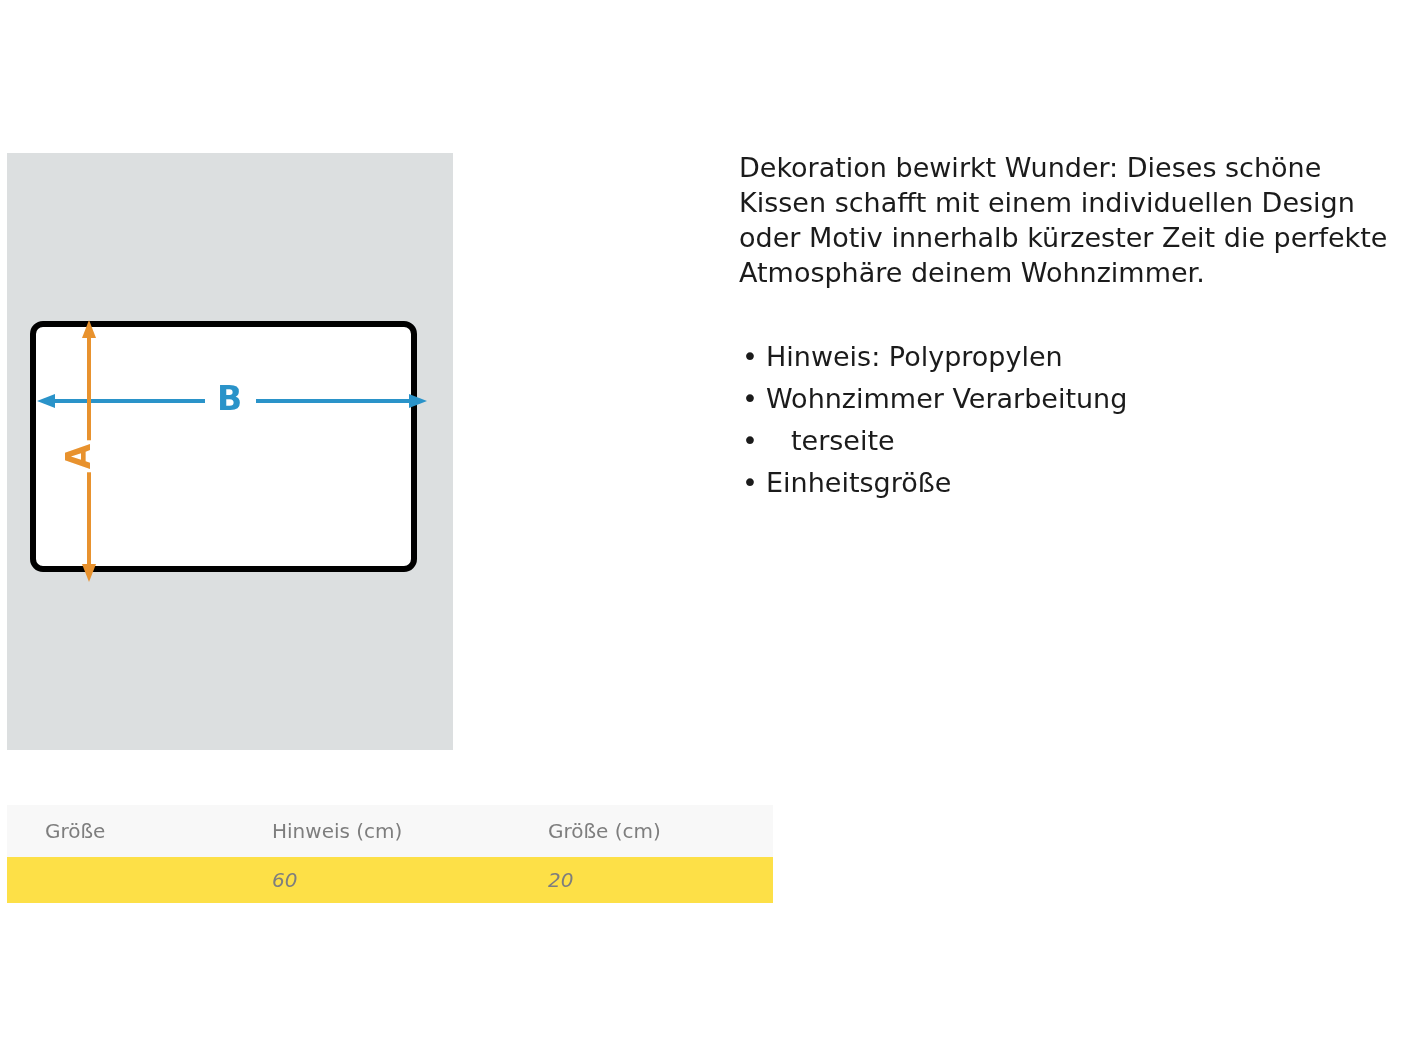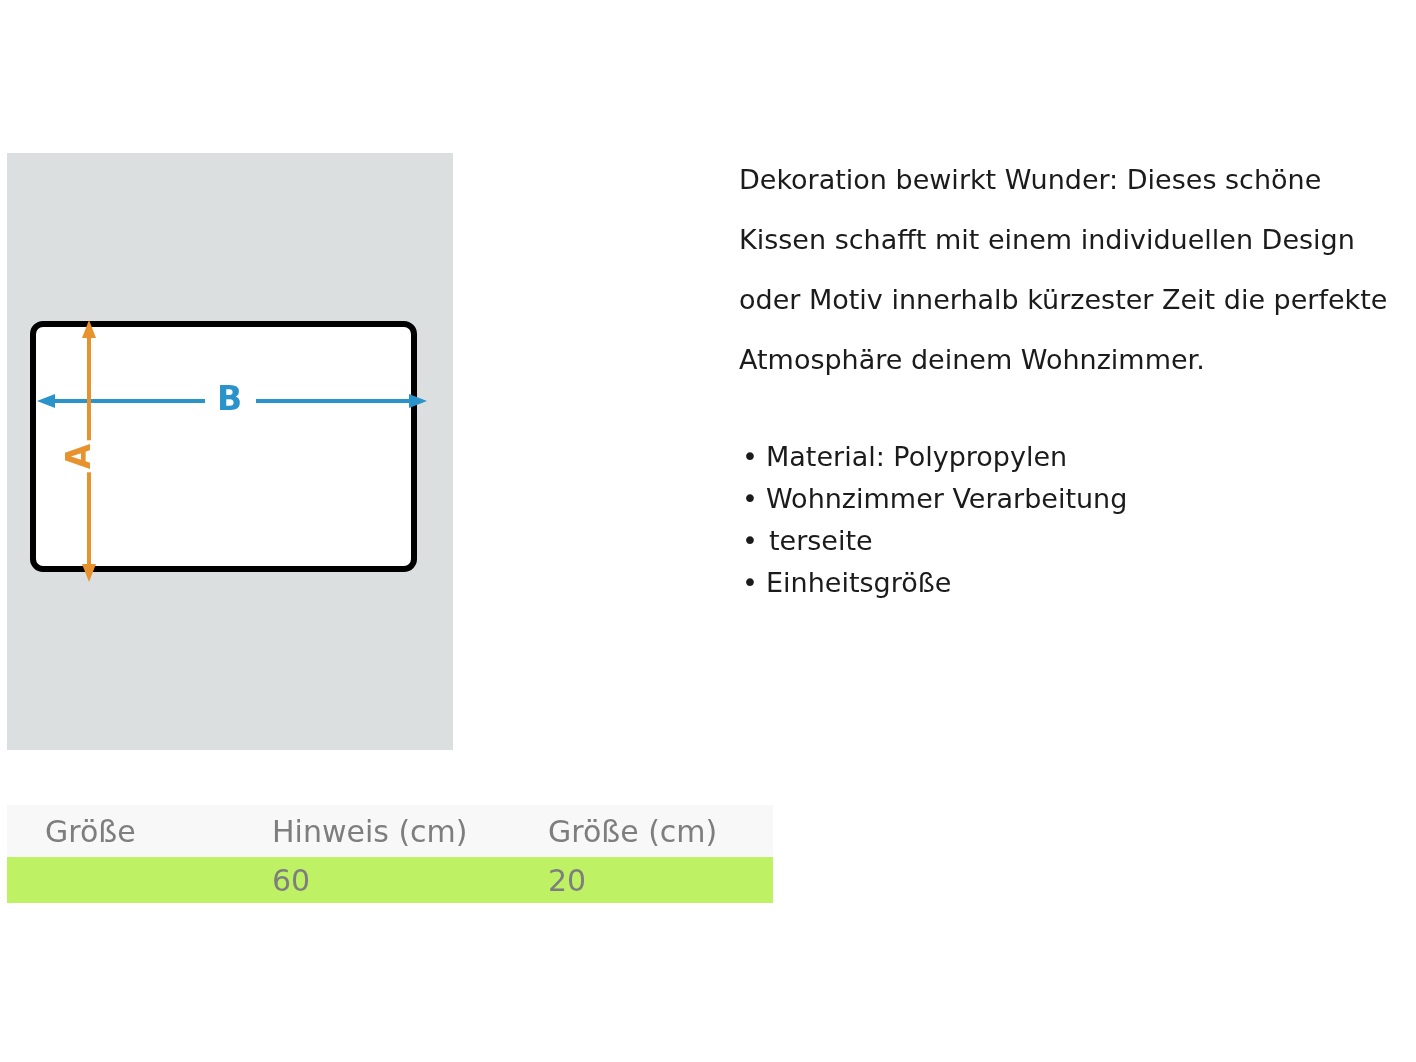--- a/index.html
+++ b/index.html
@@ -88,7 +88,7 @@
   }
   #intro-paragraph {
     font-size: 27px;
-    line-height: 60px;
+    line-height: 35px;
     color: #1b1b1b;
     margin: 0;
     width: 672px;

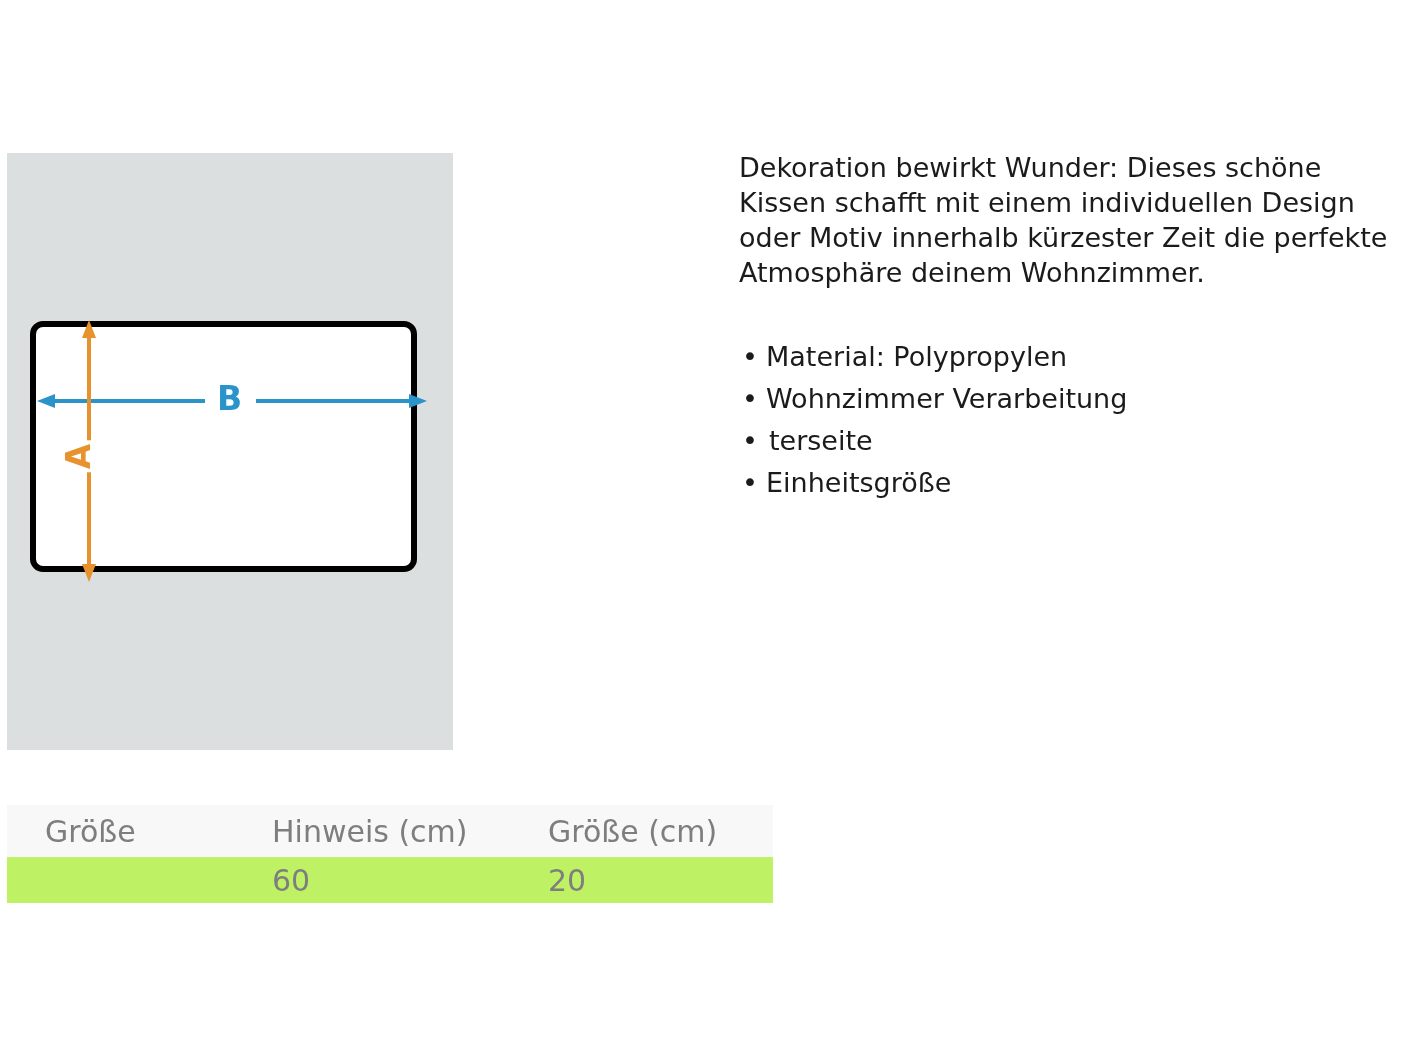--- a/index.html
+++ b/index.html
@@ -187,7 +187,7 @@
   <ul id="feature-list">
     <li>
       <span class="bullet-dot">•</span>
-      <span class="feature-text">Material:  Polypropylen</span>
+      <span class="feature-text">Hinweis:  Polypropylen</span>
     </li>
     <li>
       <span class="bullet-dot">•</span>

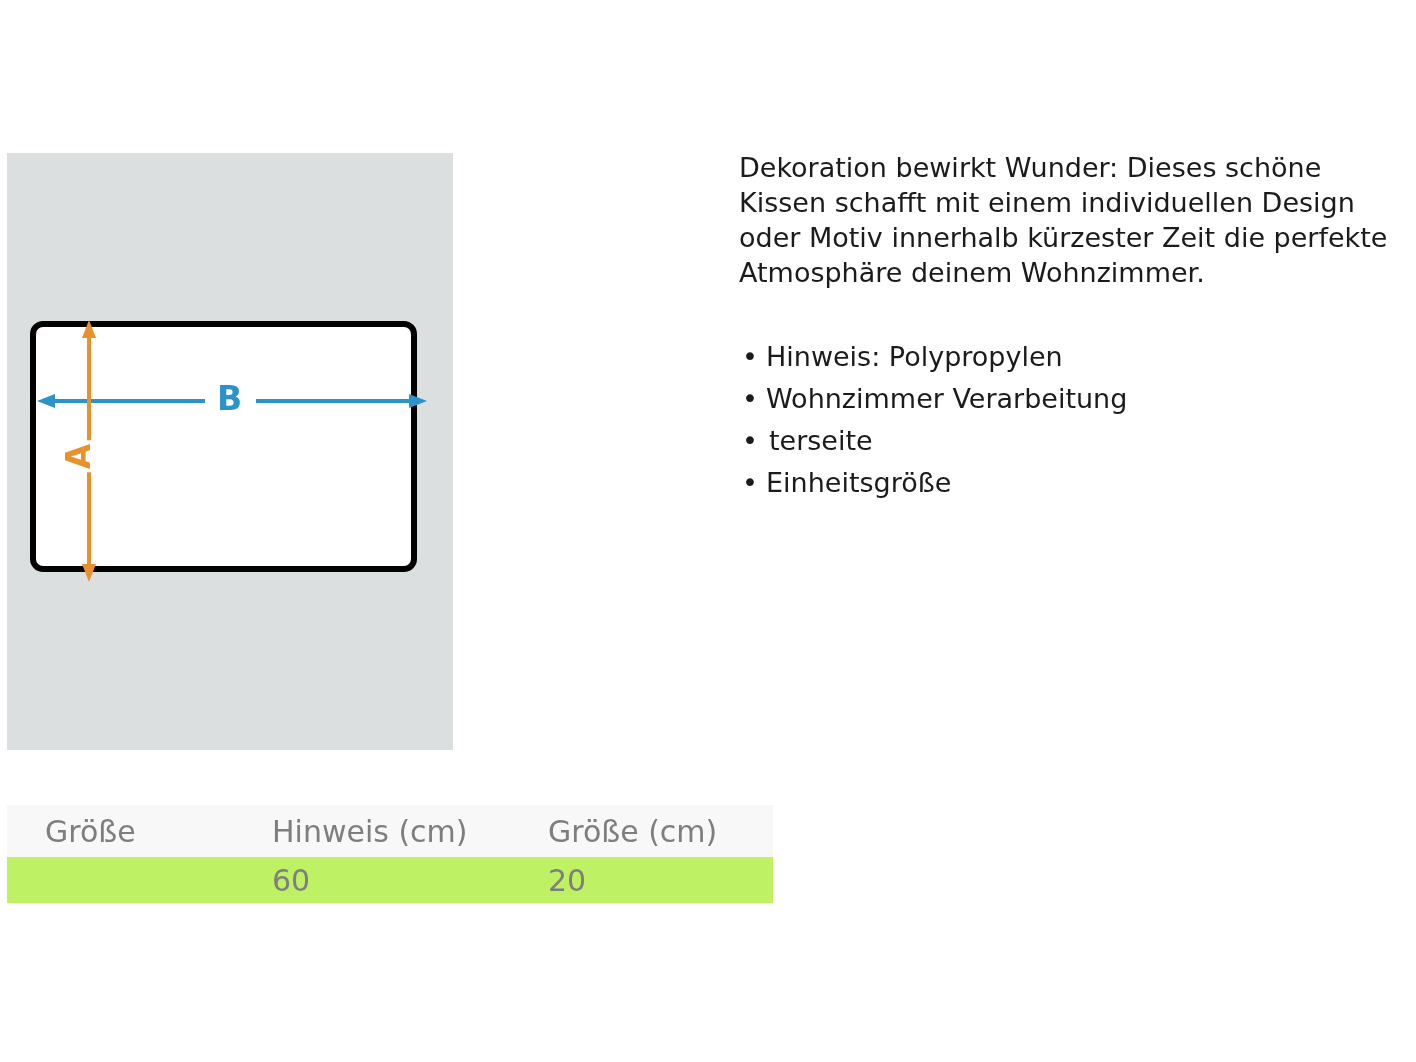--- a/index.html
+++ b/index.html
@@ -122,6 +122,7 @@
   #feature-list li .feature-cont {
     display: block;
     padding-left: 3px;
+    margin-left: 22px;
   }
 
   

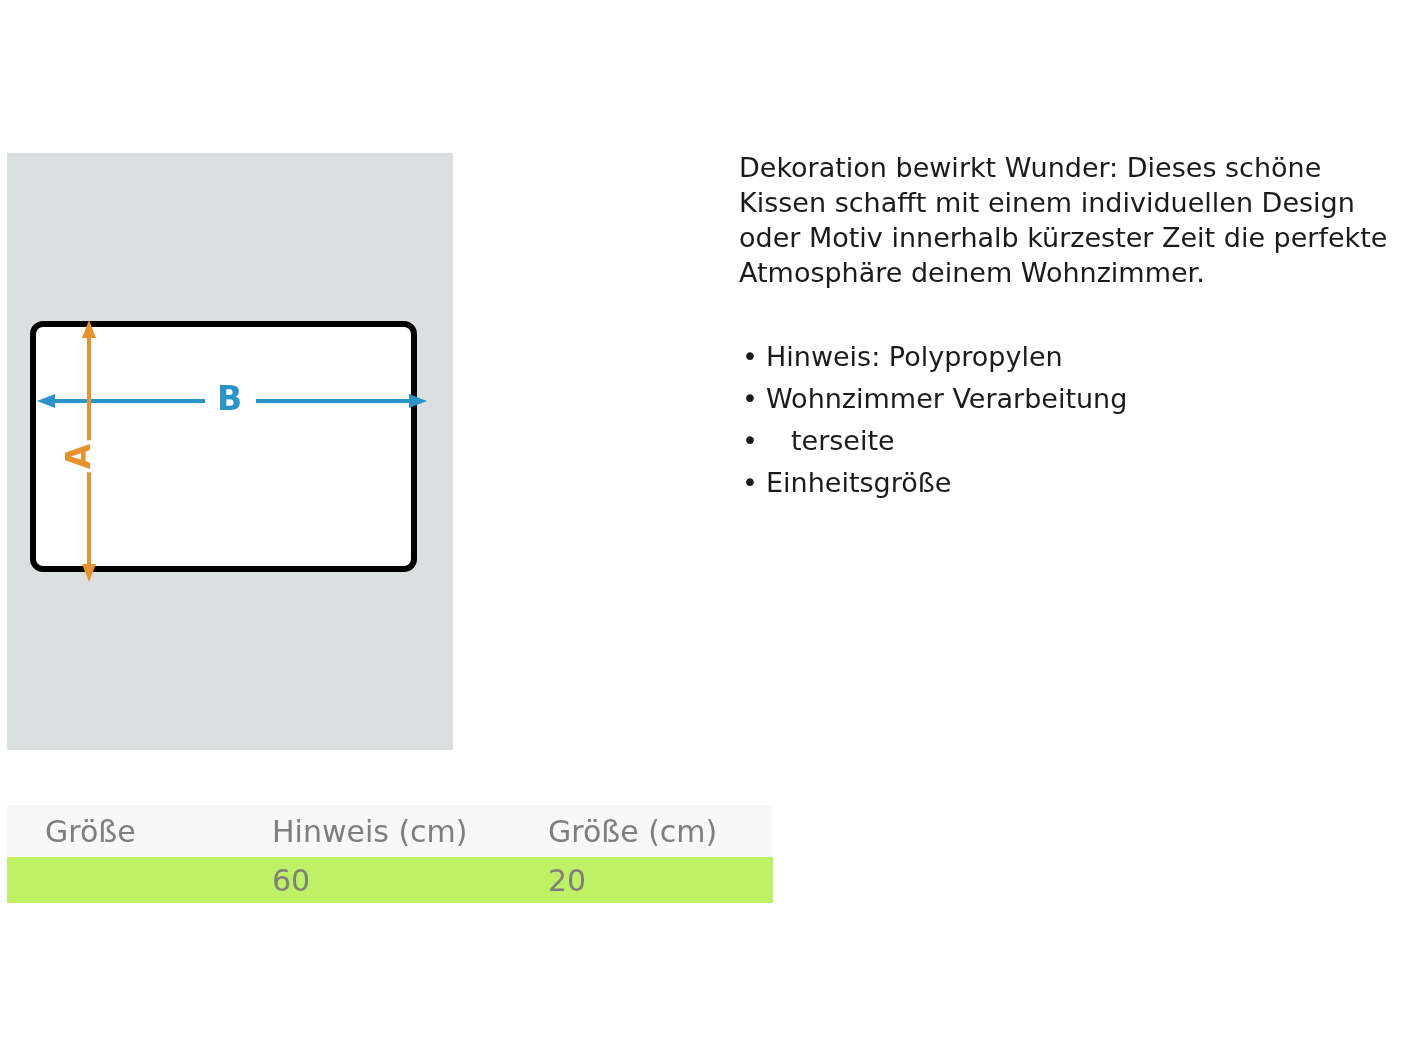--- a/index.html
+++ b/index.html
@@ -137,7 +137,7 @@
   #size-table th, #size-table td {
     text-align: left;
     font-weight: normal;
-    font-size: 30px;
+    font-size: 20px;
     color: #7e7e7e;
     padding: 0;
     height: 52px;

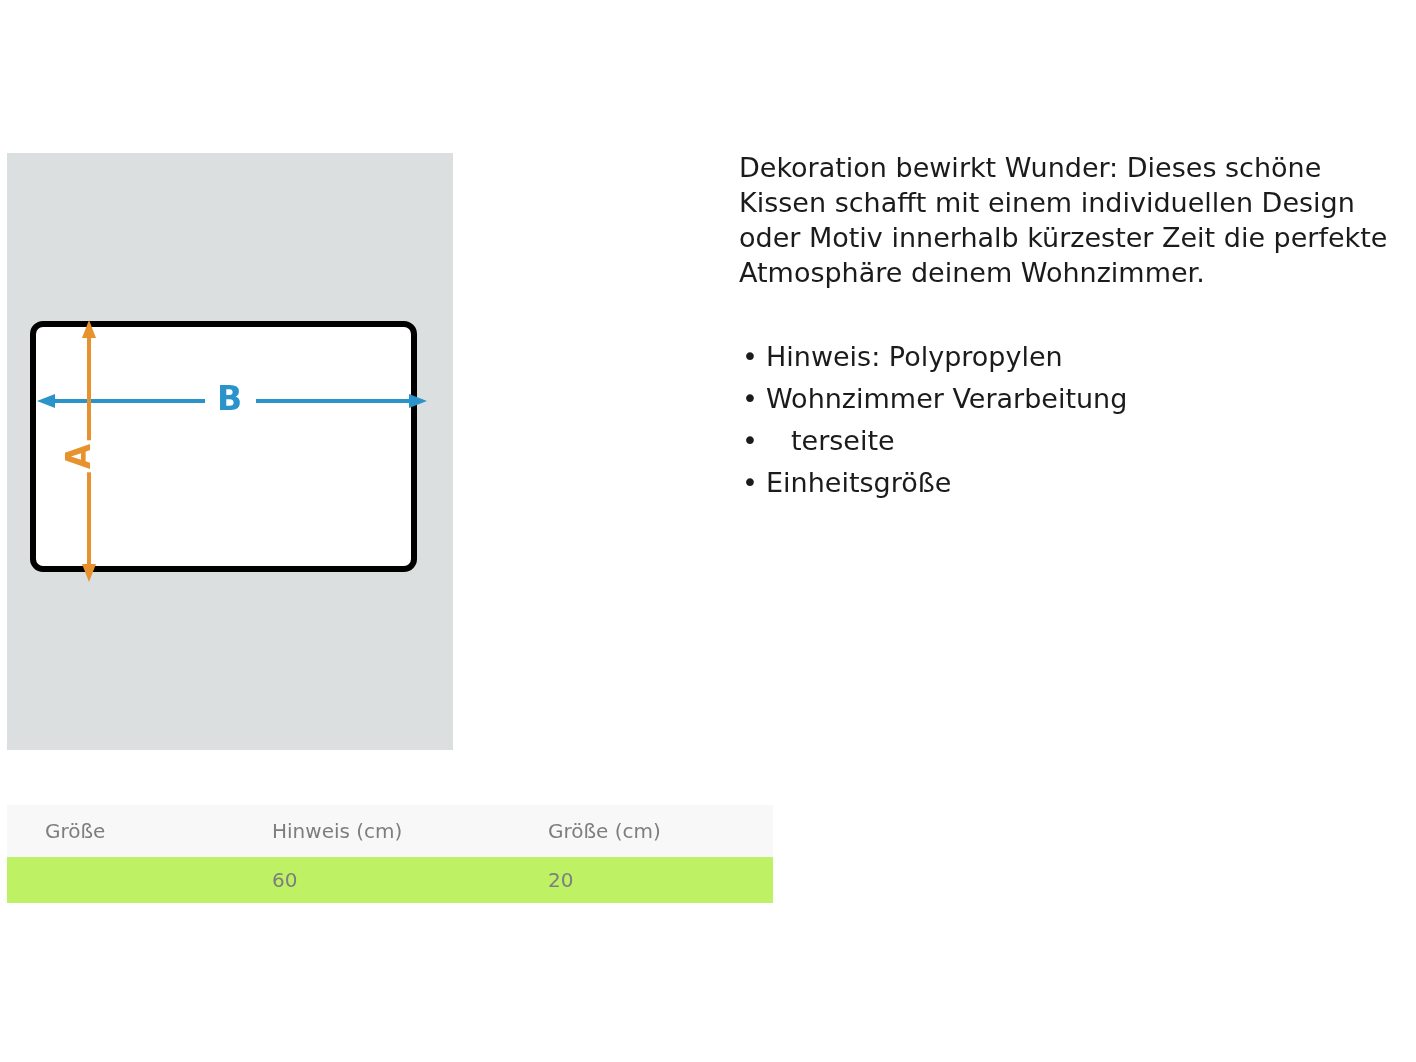--- a/index.html
+++ b/index.html
@@ -147,7 +147,8 @@
     background: #f8f8f8;
   }
   #size-table tbody tr {
-    background: #bef264;
+    background: #fde047;
+    font-style: italic;
   }
   #size-table tbody td {
     height: 46px;

